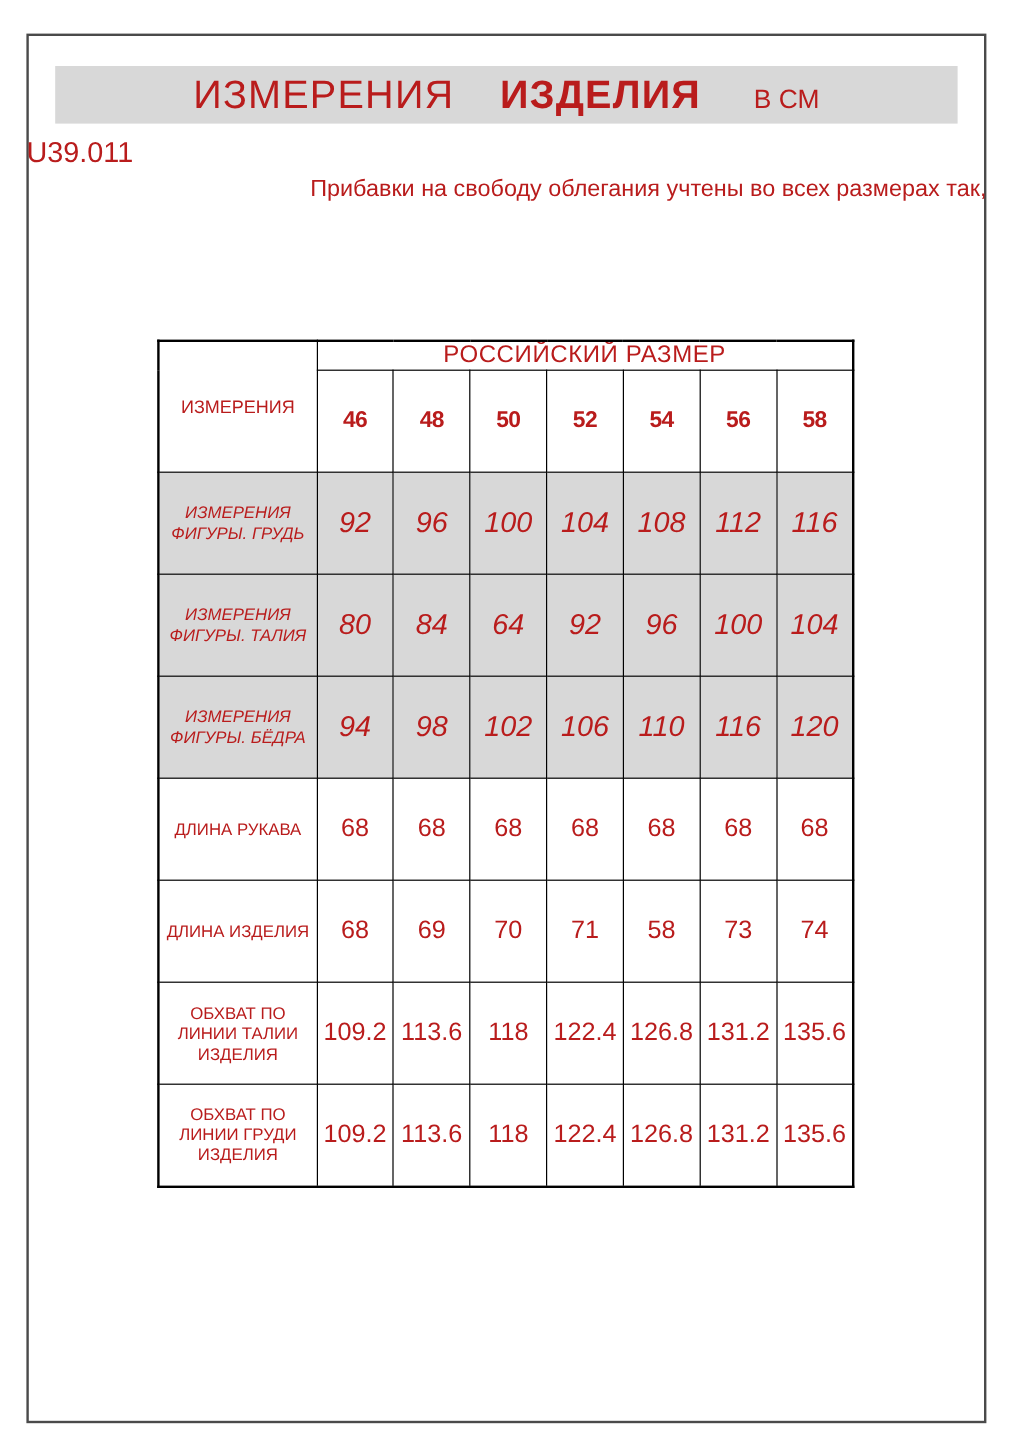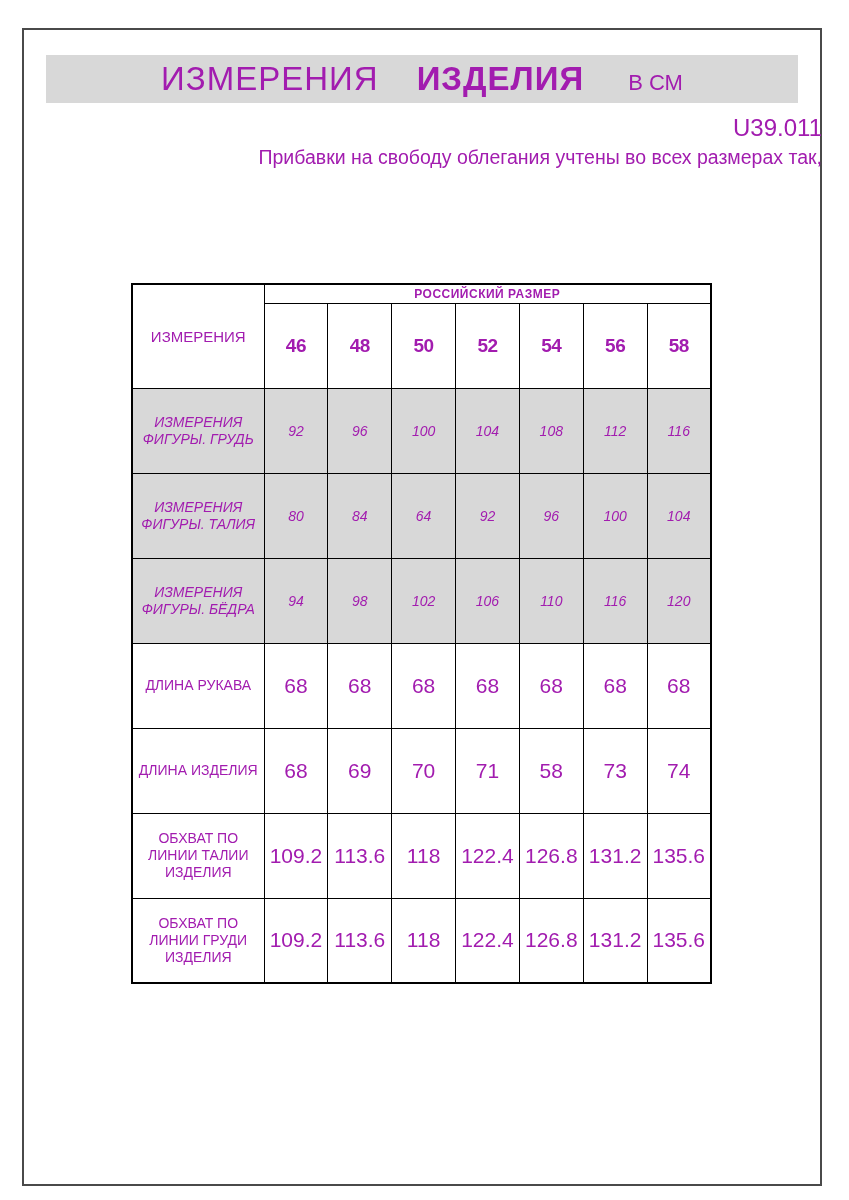--- a/index.html
+++ b/index.html
@@ -8,7 +8,7 @@
     width:849px;height:1200px;
     background:#ffffff;
     font-family:"Liberation Sans", sans-serif;
-    color:#a21caf;
+    color:#b91c1c;
     overflow:hidden;
   }
   .frame{

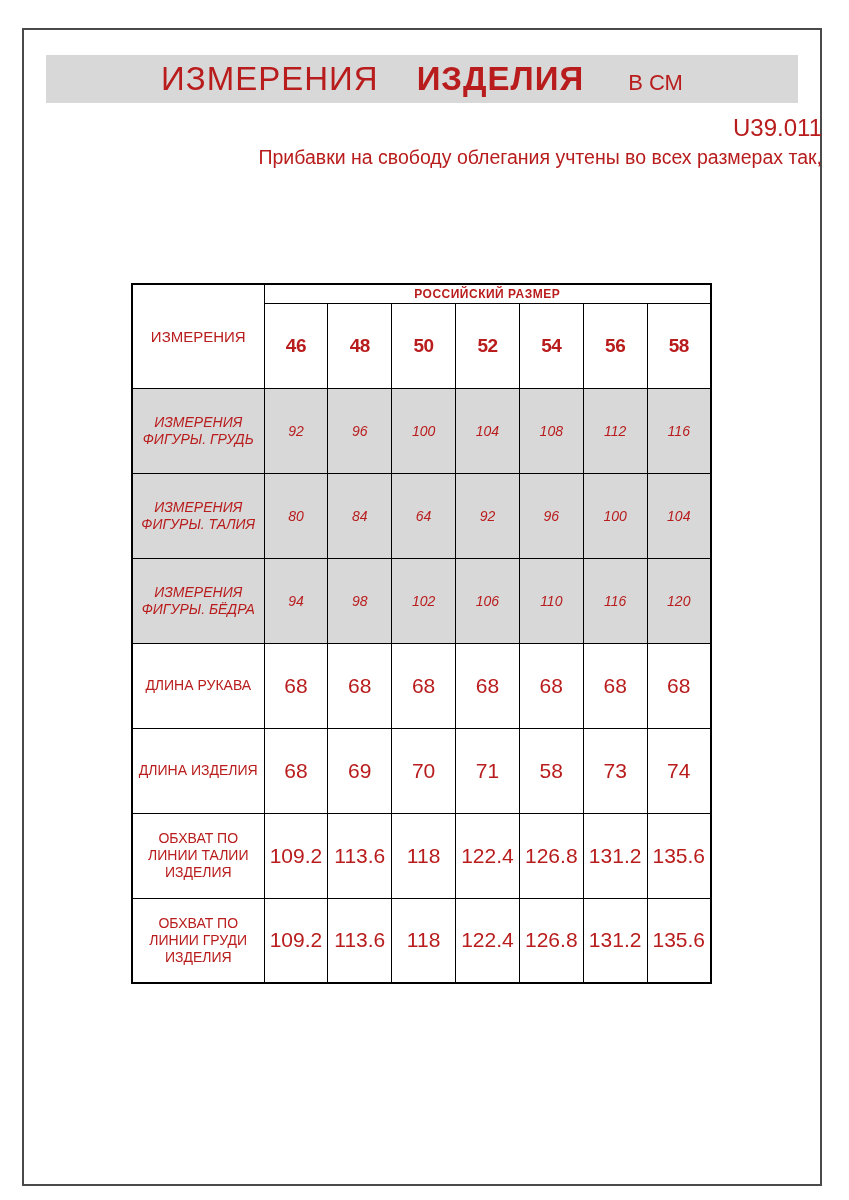--- a/index.html
+++ b/index.html
@@ -30,7 +30,7 @@
   .title-units{font-size:22px;font-weight:400;position:relative;top:4px;margin-left:6px;white-space:nowrap;}
   .article-code{
     position:absolute;left:22px;top:114px;width:800px;
-    text-align:right;font-size:24px;line-height:28px;
+    text-align:left;font-size:24px;line-height:28px;
   }
   .fit-note{
     position:absolute;left:22px;top:146px;width:800px;

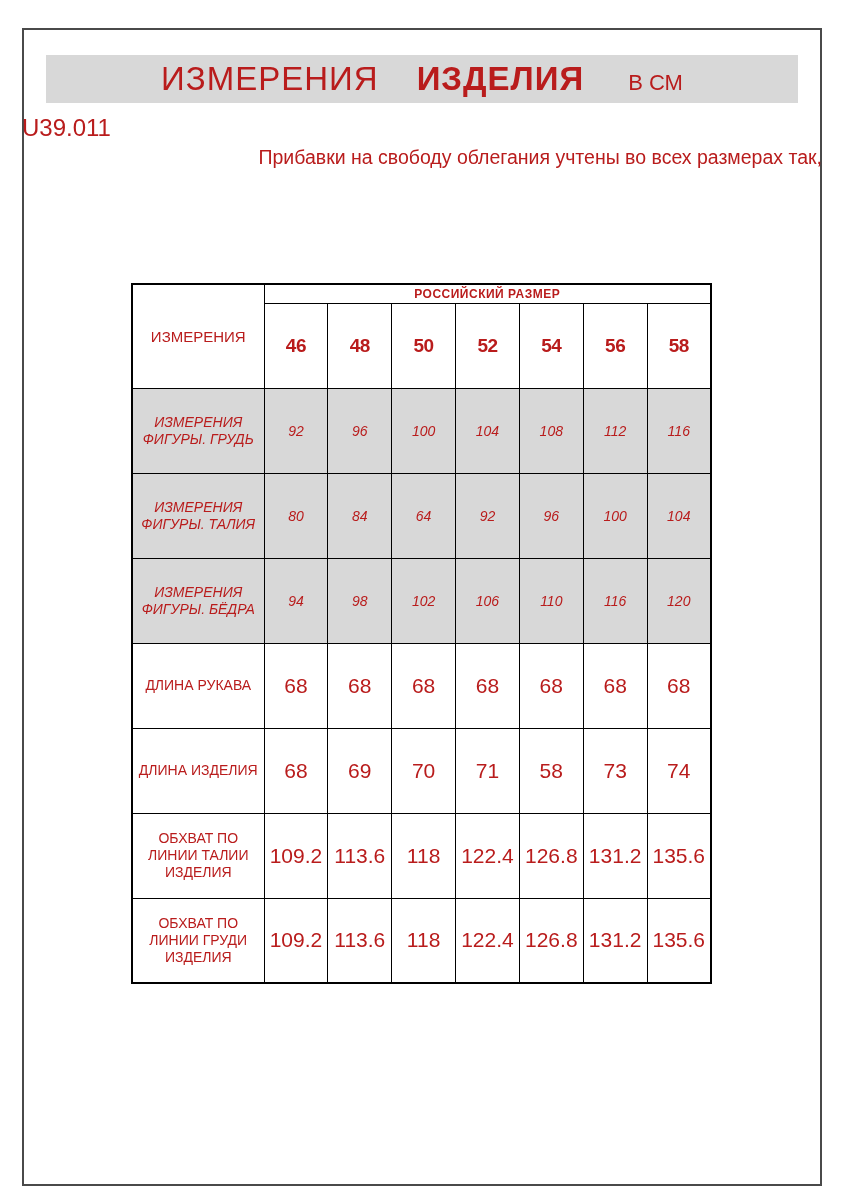--- a/index.html
+++ b/index.html
@@ -48,7 +48,7 @@
     padding:0;overflow:hidden;
   }
   .size-table thead tr.group-row{height:19px;}
-  .size-table th.group-header{font-size:12px;font-weight:700;letter-spacing:0.5px;}
+  .size-table th.group-header{font-size:20px;font-weight:400;letter-spacing:0.5px;}
   .size-table thead tr.sizes-row{height:85px;}
   .size-table th.size-cell{font-size:19px;font-weight:700;letter-spacing:-0.5px;}
   .size-table th.corner-cell{font-size:15px;font-weight:400;}

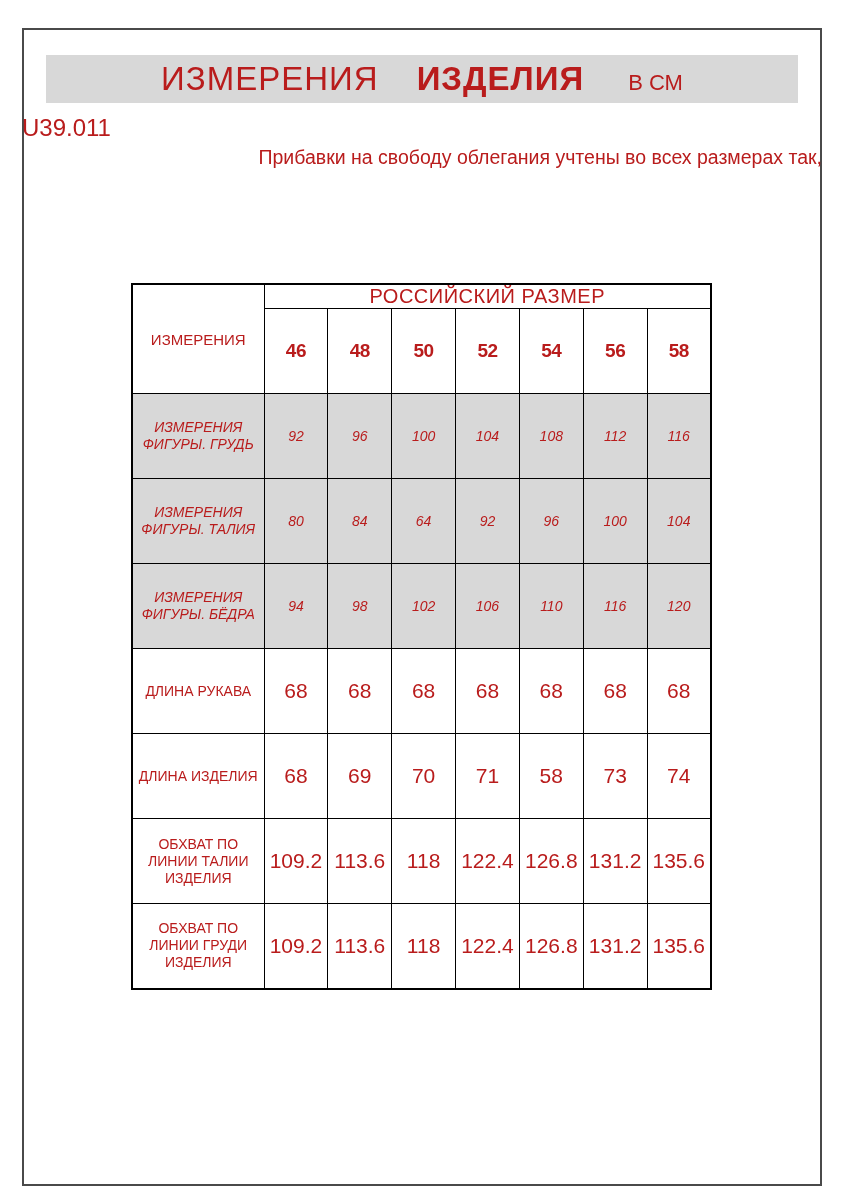--- a/index.html
+++ b/index.html
@@ -60,7 +60,7 @@
   .size-table td.value-cell{font-size:21px;font-weight:400;}
   .size-table tr.shaded{background:var(--shade,#d8d8d8);}
   .size-table tr.shaded td{font-style:italic;}
-  .size-table tr.shaded td.value-cell{font-size:14px;}
+  .size-table tr.shaded td.value-cell{font-size:24px;}
 </style>
 </head>
 <body>

